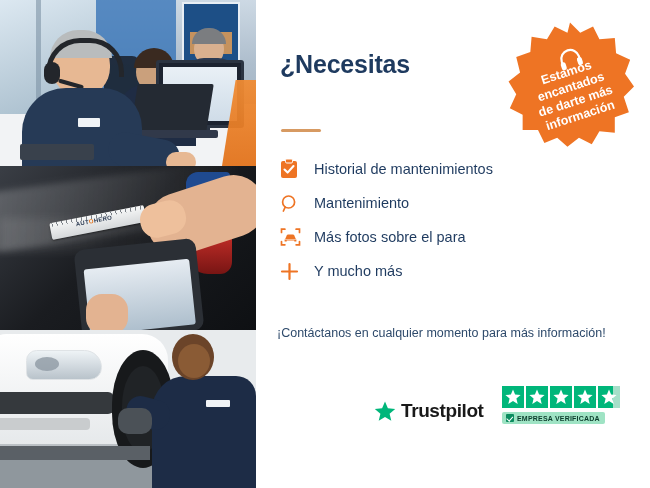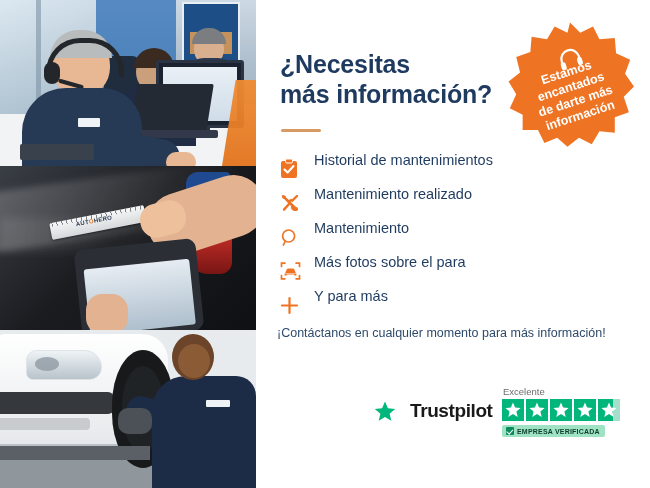--- a/index.html
+++ b/index.html
@@ -204,7 +204,7 @@
 
   <div class="content">
 
-    <h1 class="headline"><span>¿Necesitas</span><br><span>más información?</span></h1>
+    <h1 class="headline"><span>¿Necesitas</span><br></h1>
     <div class="rule"></div>
 
     <div class="badge-wrap">

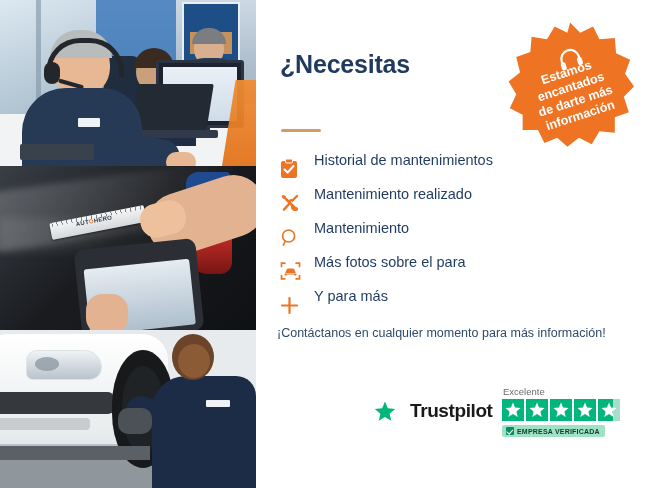--- a/index.html
+++ b/index.html
@@ -105,7 +105,7 @@
 
   
   .flist{position:absolute;left:24px;top:152px;width:300px;margin:0;padding:0;list-style:none;}
-  .fitem{display:flex;height:34px;margin-bottom:0;}
+  .fitem{display:flex;align-items:center;height:34px;margin-bottom:0;}
   .fico{width:34px;flex:0 0 34px;display:flex;align-items:center;justify-content:flex-start;}
   .flabel{font-size:14.5px;color:#1e3a5f;font-weight:normal;white-space:nowrap;}
 

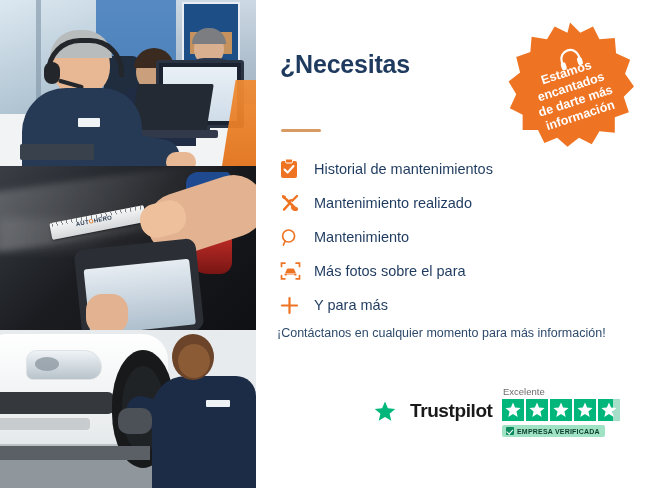--- a/index.html
+++ b/index.html
@@ -237,17 +237,6 @@
         <span class="flabel">Historial de mantenimientos</span>
       </li>
 
-      <li class="fitem">
-        <span class="fico">
-          <svg width="20" height="20" viewBox="0 0 20 20">
-            <path d="M3 3.2 L12.6 12.8 a2.6 2.6 0 0 0 3.8 3.4 L6.8 6.6" fill="none" stroke="#ee7424" stroke-width="2.4" stroke-linecap="round"></path>
-            <path d="M17 3 L12.4 7.6 a2.4 2.4 0 0 0 -3.2 3.2 L4 16.6" fill="none" stroke="#ee7424" stroke-width="2.4" stroke-linecap="round"></path>
-            <circle cx="4.2" cy="4.2" r="1.8" fill="#ee7424"></circle>
-            <circle cx="16" cy="16" r="2" fill="#ee7424"></circle>
-          </svg>
-        </span>
-        <span class="flabel">Mantenimiento realizado</span>
-      </li>
 
       <li class="fitem">
         <span class="fico">

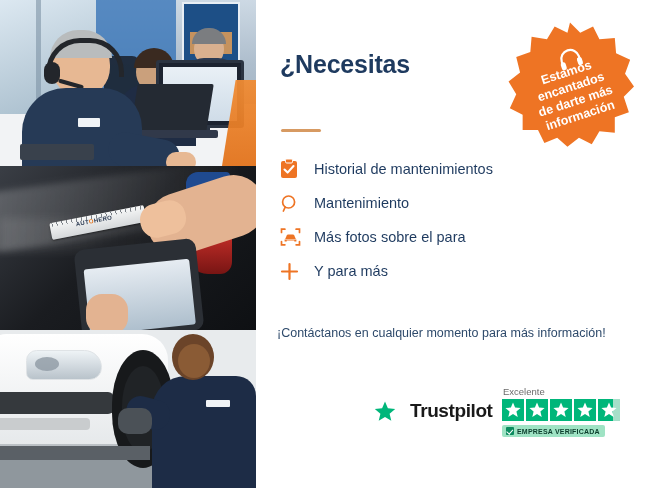--- a/index.html
+++ b/index.html
@@ -270,7 +270,7 @@
             <path d="M9.5 2 V17 M2 9.5 H17" stroke="#ee7424" stroke-width="2.2" stroke-linecap="round"></path>
           </svg>
         </span>
-        <span class="flabel">Y para más</span>
+        <span class="flabel">Y mucho más</span>
       </li>
 
     </ul>

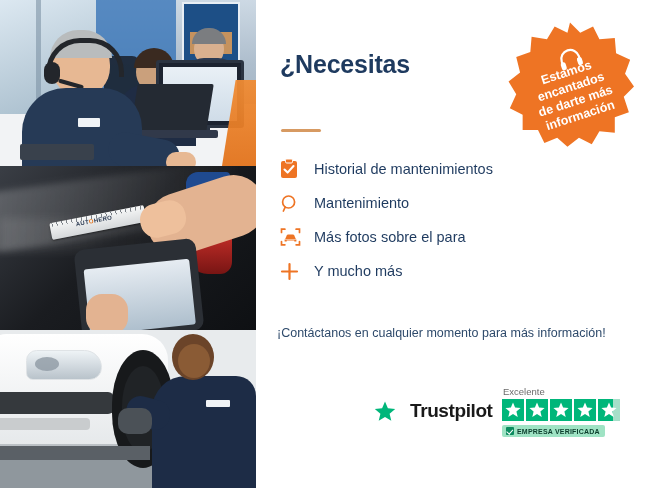--- a/index.html
+++ b/index.html
@@ -288,7 +288,6 @@
       </div>
 
       <div class="tp-right">
-        <div class="tp-excl">Excelente</div>
 
         <div class="tp-stars">
           <span class="sq"><svg width="22" height="22" viewBox="0 0 22 22">

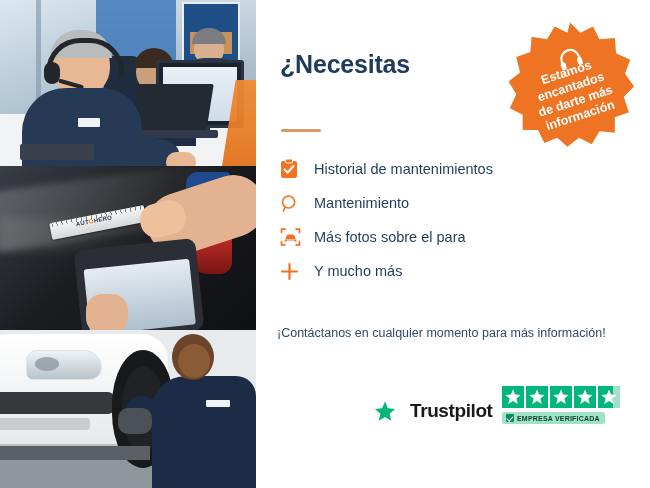--- a/index.html
+++ b/index.html
@@ -115,7 +115,7 @@
 
   
   .tp{position:absolute;left:118px;top:386px;width:260px;height:62px;}
-  .tp-logo{position:absolute;left:0;top:14px;display:flex;align-items:center;gap:14px;}
+  .tp-logo{position:absolute;left:0;top:14px;display:flex;align-items:center;gap:5px;}
   .tp-logo .tpword{font-size:19px;font-weight:bold;color:#191919;letter-spacing:-.4px;}
   .tp-right{position:absolute;left:128px;top:0;width:132px;}
   .tp-excl{font-size:9.5px;color:#6b6b6b;margin:0 0 2px 1px;}

